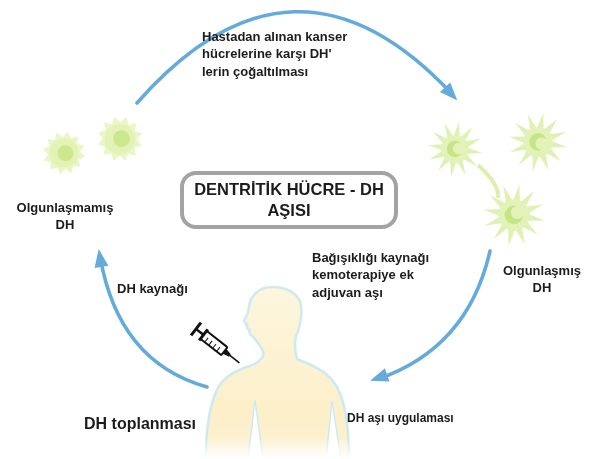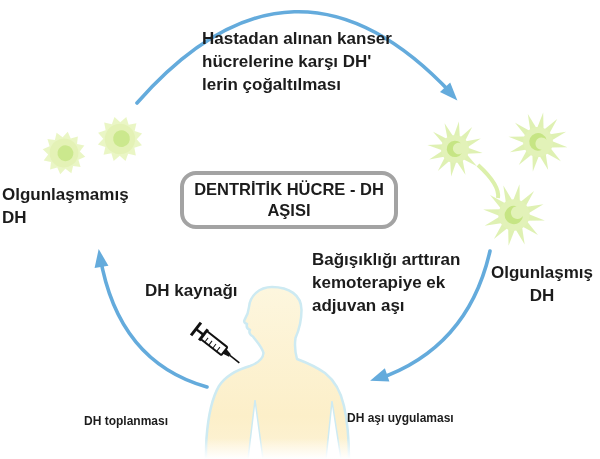--- a/index.html
+++ b/index.html
@@ -9,7 +9,7 @@
   }
   .canvas svg{position:absolute;left:0;top:0;}
   .lbl{
-    position:absolute;font-size:17px;line-height:1.34;white-space:pre-line;
+    position:absolute;font-size:13px;line-height:1.34;white-space:pre-line;
   }
   .lbl-top{left:202px;top:28px;width:190px;text-align:left;}
   .lbl-immature{left:2px;top:184px;width:126px;text-align:left;}

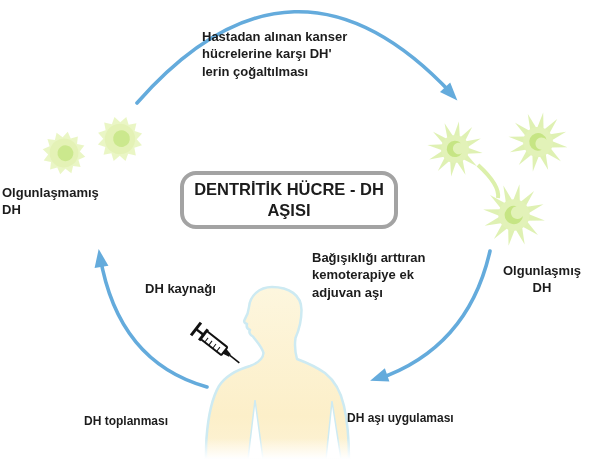--- a/index.html
+++ b/index.html
@@ -12,7 +12,7 @@
     position:absolute;font-size:13px;line-height:1.34;white-space:pre-line;
   }
   .lbl-top{left:202px;top:28px;width:190px;text-align:left;}
-  .lbl-immature{left:2px;top:184px;width:126px;text-align:left;}
+  .lbl-immature{left:2px;top:199px;width:126px;text-align:center;}
   .lbl-mature{left:488px;top:262px;width:108px;text-align:center;}
   .lbl-adjuvant{left:312px;top:249px;width:178px;text-align:left;}
   .lbl-source{left:117px;top:280px;margin-left:28px;}

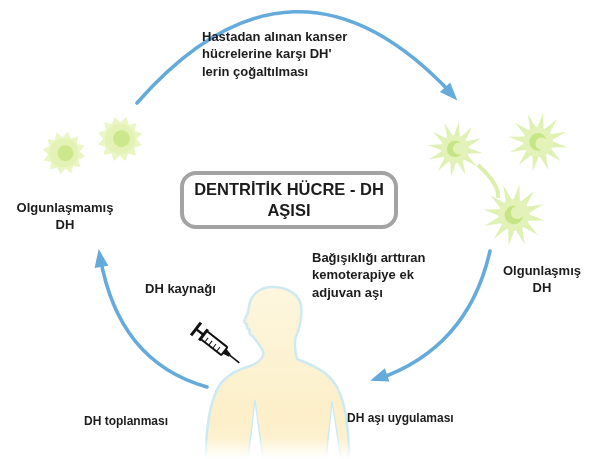--- a/index.html
+++ b/index.html
@@ -134,7 +134,7 @@
 DH</div>
   <div class="lbl lbl-mature">Olgunlaşmış
 DH</div>
-  <div class="lbl lbl-adjuvant">Bağışıklığı arttıran
+  <div class="lbl lbl-adjuvant">Bağışıklığı kaynağı
 kemoterapiye ek
 adjuvan aşı</div>
   <div class="lbl lbl-source">DH kaynağı</div>

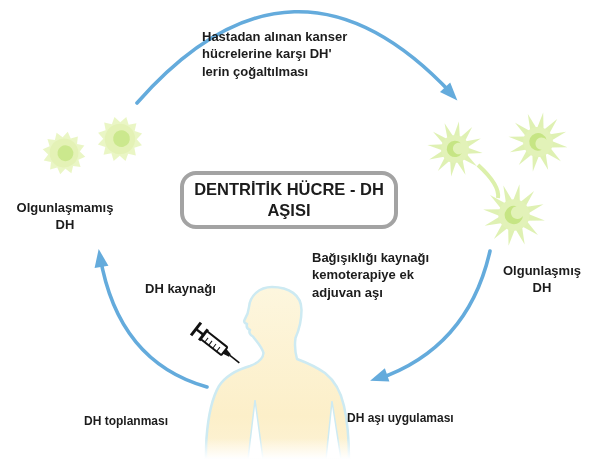--- a/index.html
+++ b/index.html
@@ -15,7 +15,7 @@
   .lbl-immature{left:2px;top:199px;width:126px;text-align:center;}
   .lbl-mature{left:488px;top:262px;width:108px;text-align:center;}
   .lbl-adjuvant{left:312px;top:249px;width:178px;text-align:left;}
-  .lbl-source{left:117px;top:280px;margin-left:28px;}
+  .lbl-source{left:117px;top:280px;}
   .lbl-collect{left:84px;top:413px;font-size:12px;}
   .lbl-apply{left:347px;top:410px;font-size:12px;}
   .title-box{

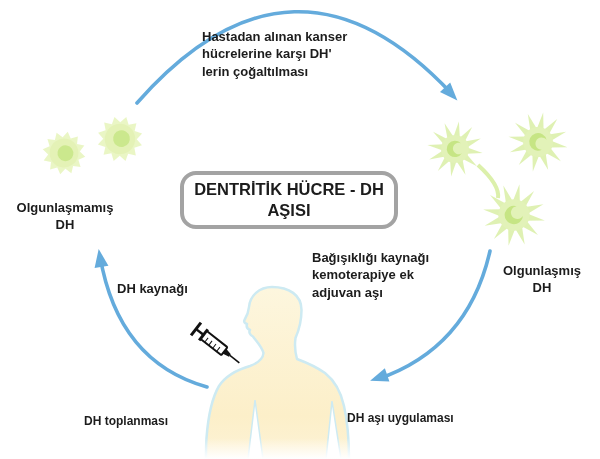--- a/index.html
+++ b/index.html
@@ -16,7 +16,7 @@
   .lbl-mature{left:488px;top:262px;width:108px;text-align:center;}
   .lbl-adjuvant{left:312px;top:249px;width:178px;text-align:left;}
   .lbl-source{left:117px;top:280px;}
-  .lbl-collect{left:84px;top:413px;font-size:12px;}
+  .lbl-collect{left:84px;top:413px;font-size:16px;}
   .lbl-apply{left:347px;top:410px;font-size:12px;}
   .title-box{
     position:absolute;left:180px;top:171px;width:202px;min-height:46px;

